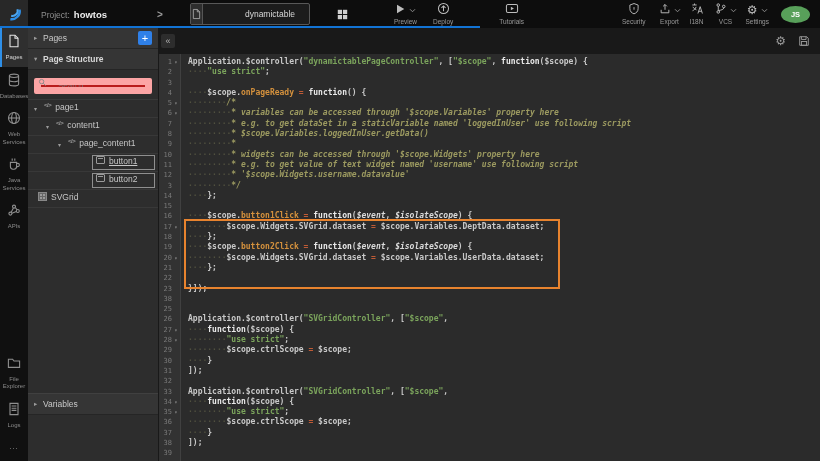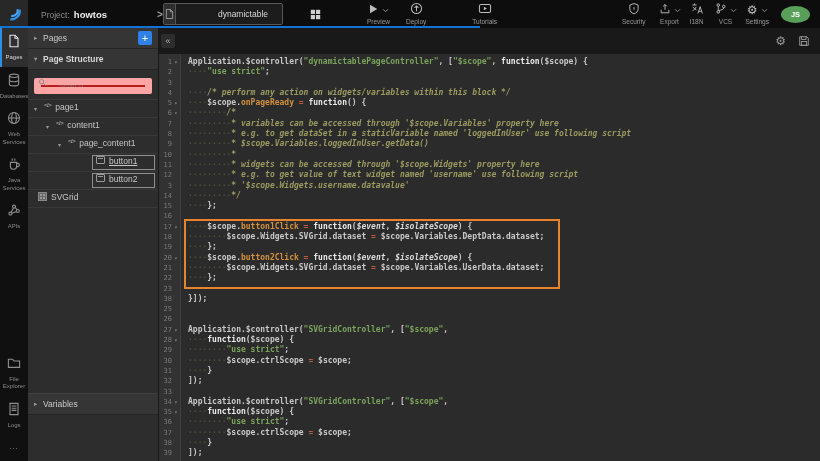--- a/index.html
+++ b/index.html
@@ -12,7 +12,7 @@
   .project{margin-left:13px;font-size:8.5px;color:#8f8f8f;white-space:nowrap;}
   .project b{color:#ededed;font-size:9.5px;margin-left:4px;}
   .crumb{margin-left:50px;color:#9a9a9a;font-size:10px;font-weight:bold;}
-  .page-tab{margin-left:0;display:flex;align-items:center;height:20px;width:118px;border:1px solid #585858;border-radius:2px;background:#1c1c1c;gap:36px;}
+  .page-tab{margin-left:27px;display:flex;align-items:center;height:20px;width:118px;border:1px solid #585858;border-radius:2px;background:#1c1c1c;gap:36px;}
   .pt-file{width:20px;height:100%;display:flex;align-items:center;justify-content:center;background:#2e2e2e;border-right:1px solid #555;color:#b5b5b5;}
   .pt-label{flex:1;padding:0 6px;font-size:8.5px;color:#d8d8d8;}
   .pt-grid{margin-right:5px;color:#cfcfcf;display:flex;}

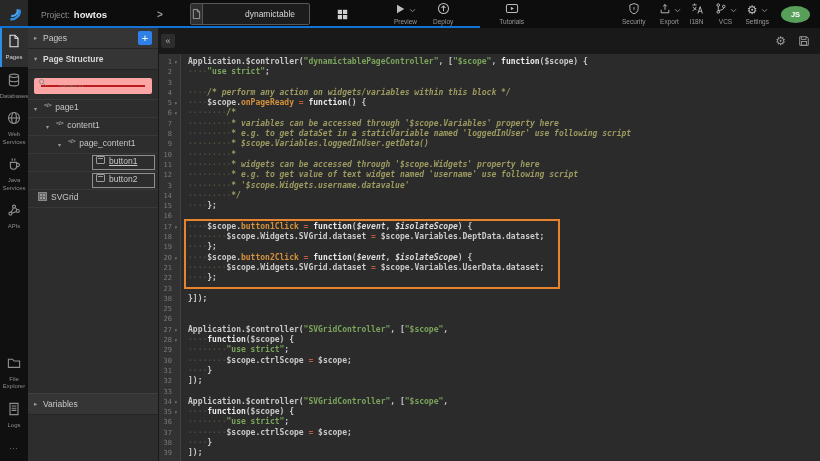--- a/index.html
+++ b/index.html
@@ -537,7 +537,6 @@
             <div class="c-line"><span class="tok-pln">Application.$controller(</span><span class="tok-str">"dynamictablePageController"</span><span class="tok-pln">, [</span><span class="tok-str">"$scope"</span><span class="tok-pln">, </span><span class="tok-kw">function</span><span class="tok-pln">($scope) {</span></div>
             <div class="c-line"><span class="tok-ws">····</span><span class="tok-str">"use strict"</span><span class="tok-pln">;</span></div>
             <div class="c-line">&nbsp;</div>
-            <div class="c-line"><span class="tok-ws">····</span><span class="tok-cmt">/* perform any action on widgets/variables within this block */</span></div>
             <div class="c-line"><span class="tok-ws">····</span><span class="tok-pln">$scope.</span><span class="tok-fn">onPageReady</span><span class="tok-pln"> </span><span class="tok-op">=</span><span class="tok-pln"> </span><span class="tok-kw">function</span><span class="tok-pln">() {</span></div>
             <div class="c-line"><span class="tok-ws">········</span><span class="tok-cmt">/*</span></div>
             <div class="c-line"><span class="tok-ws">·········</span><span class="tok-cmt">* variables can be accessed through '$scope.Variables' property here</span></div>

